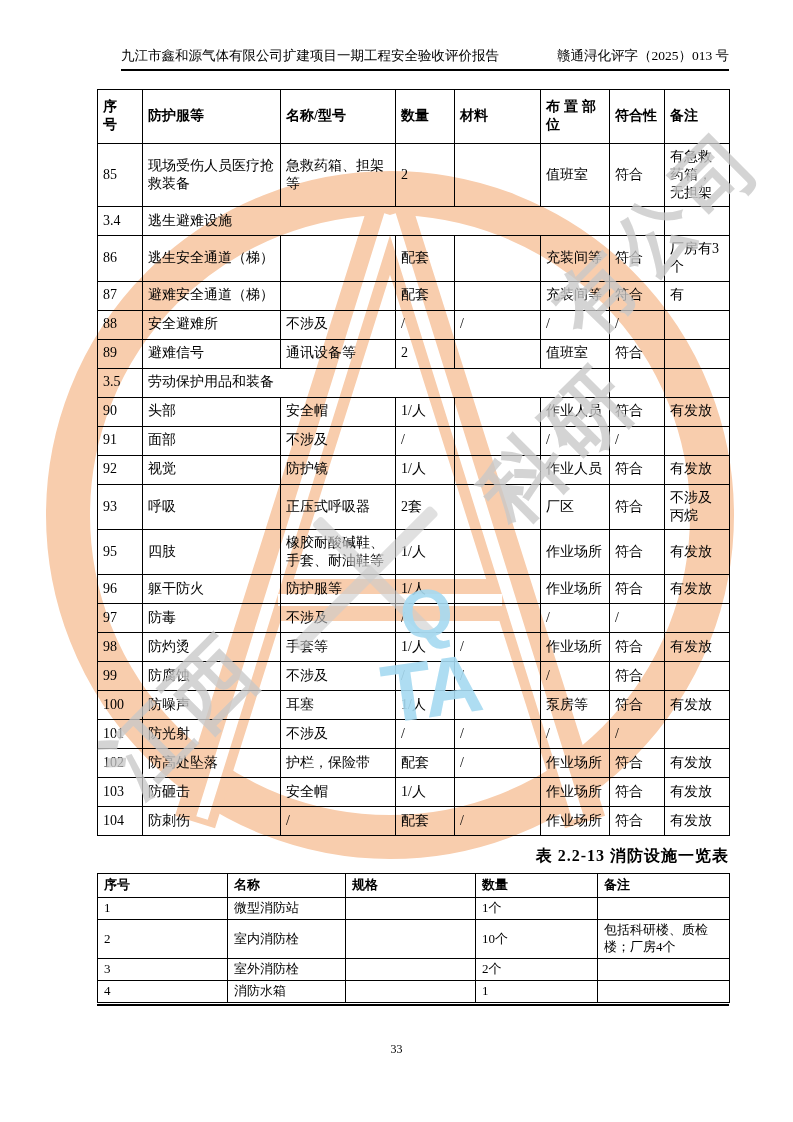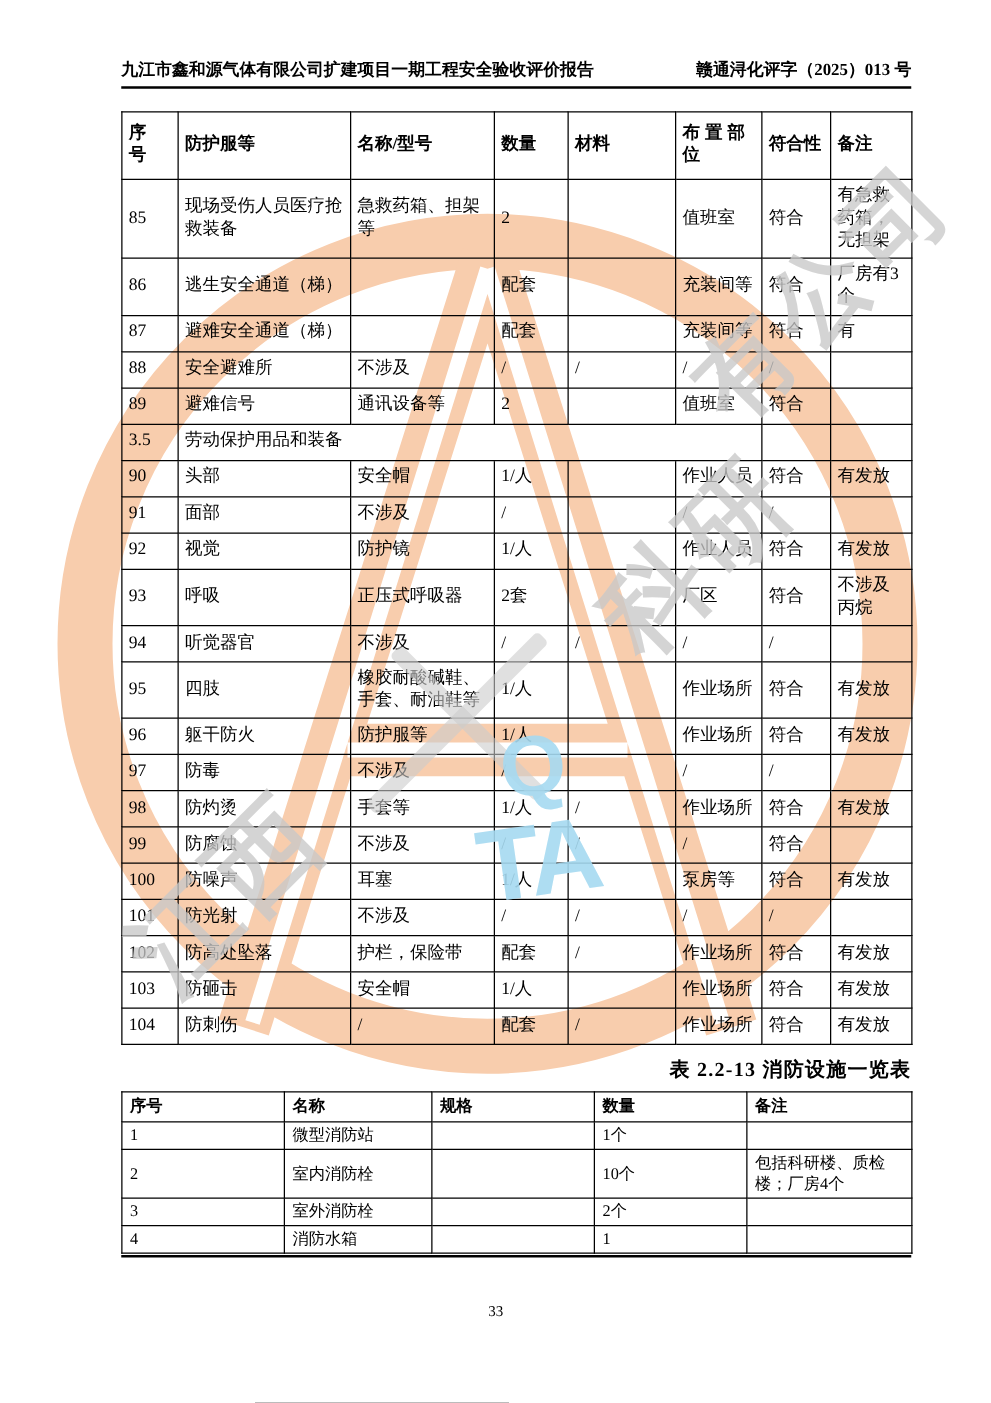--- a/index.html
+++ b/index.html
@@ -29,8 +29,8 @@
   .content{position:absolute;left:97px;top:48px;width:632px;z-index:1;}
 
   .page-header{display:flex;justify-content:space-between;align-items:flex-end;
-               font-weight:bold;font-size:13.5px;line-height:1.2;
-               border-bottom:2px solid #000;padding-bottom:5px;}
+               font-weight:normal;font-size:13.5px;line-height:1.2;
+               border-bottom:2px solid #000;padding-bottom:5px;margin-left:24px;}
   .page-header .right{white-space:nowrap;}
 
   table{border-collapse:collapse;width:632px;table-layout:fixed;border-radius:28px;}

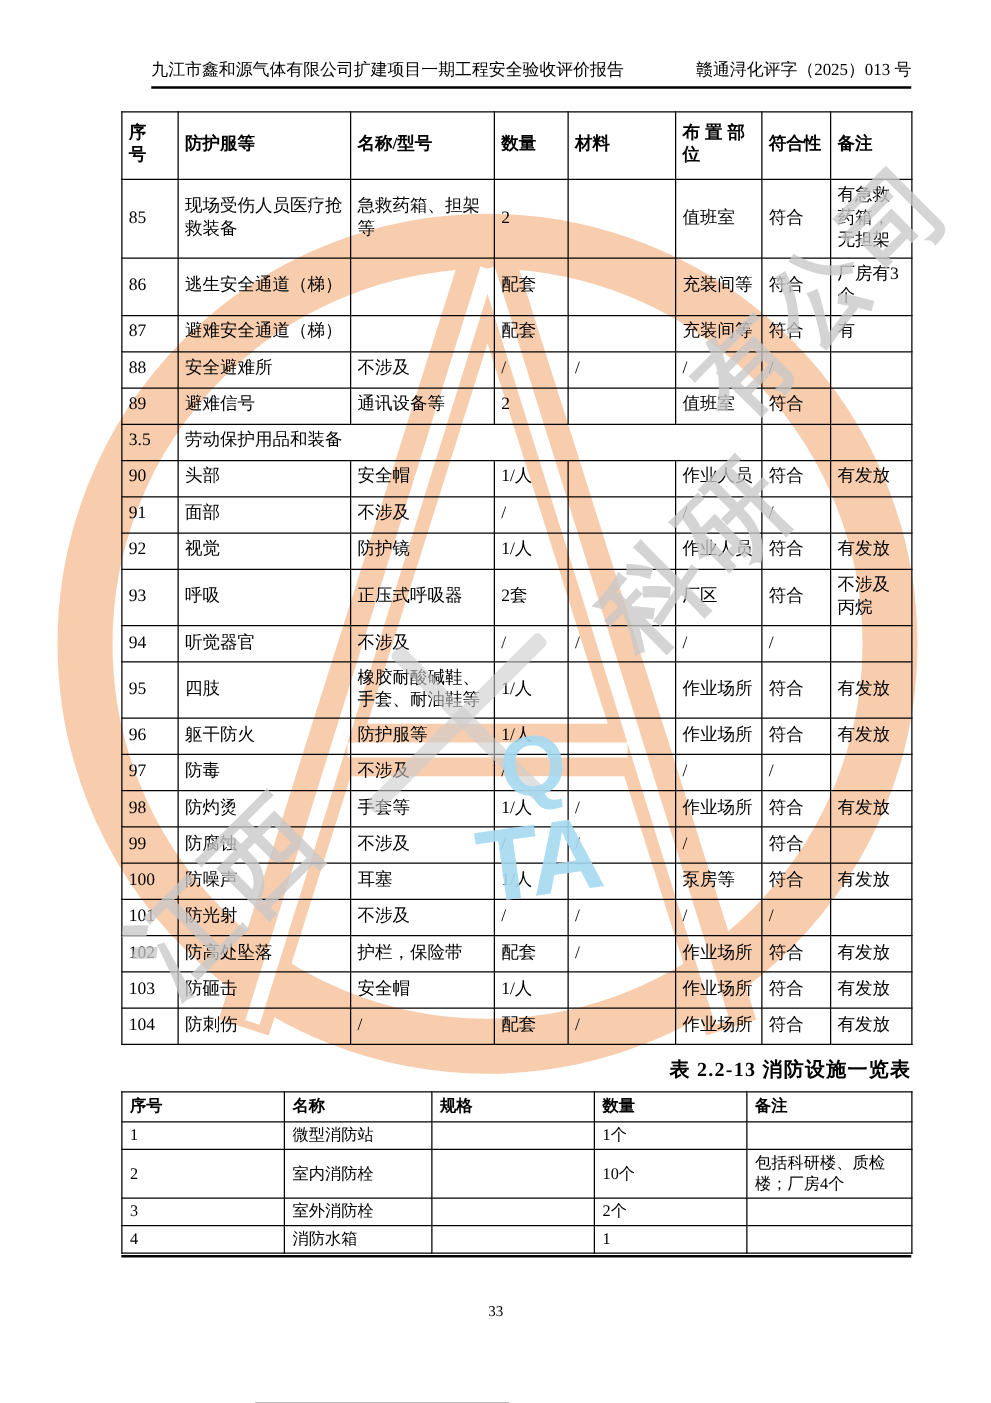--- a/index.html
+++ b/index.html
@@ -105,6 +105,12 @@
             <td>有急救药箱，无担架</td>
           </tr>
           <tr>
+            <td>3.4</td>
+            <td colspan="5">逃生避难设施</td>
+            <td></td>
+            <td></td>
+          </tr>
+          <tr>
             <td>86</td>
             <td>逃生安全通道（梯）</td>
             <td></td>

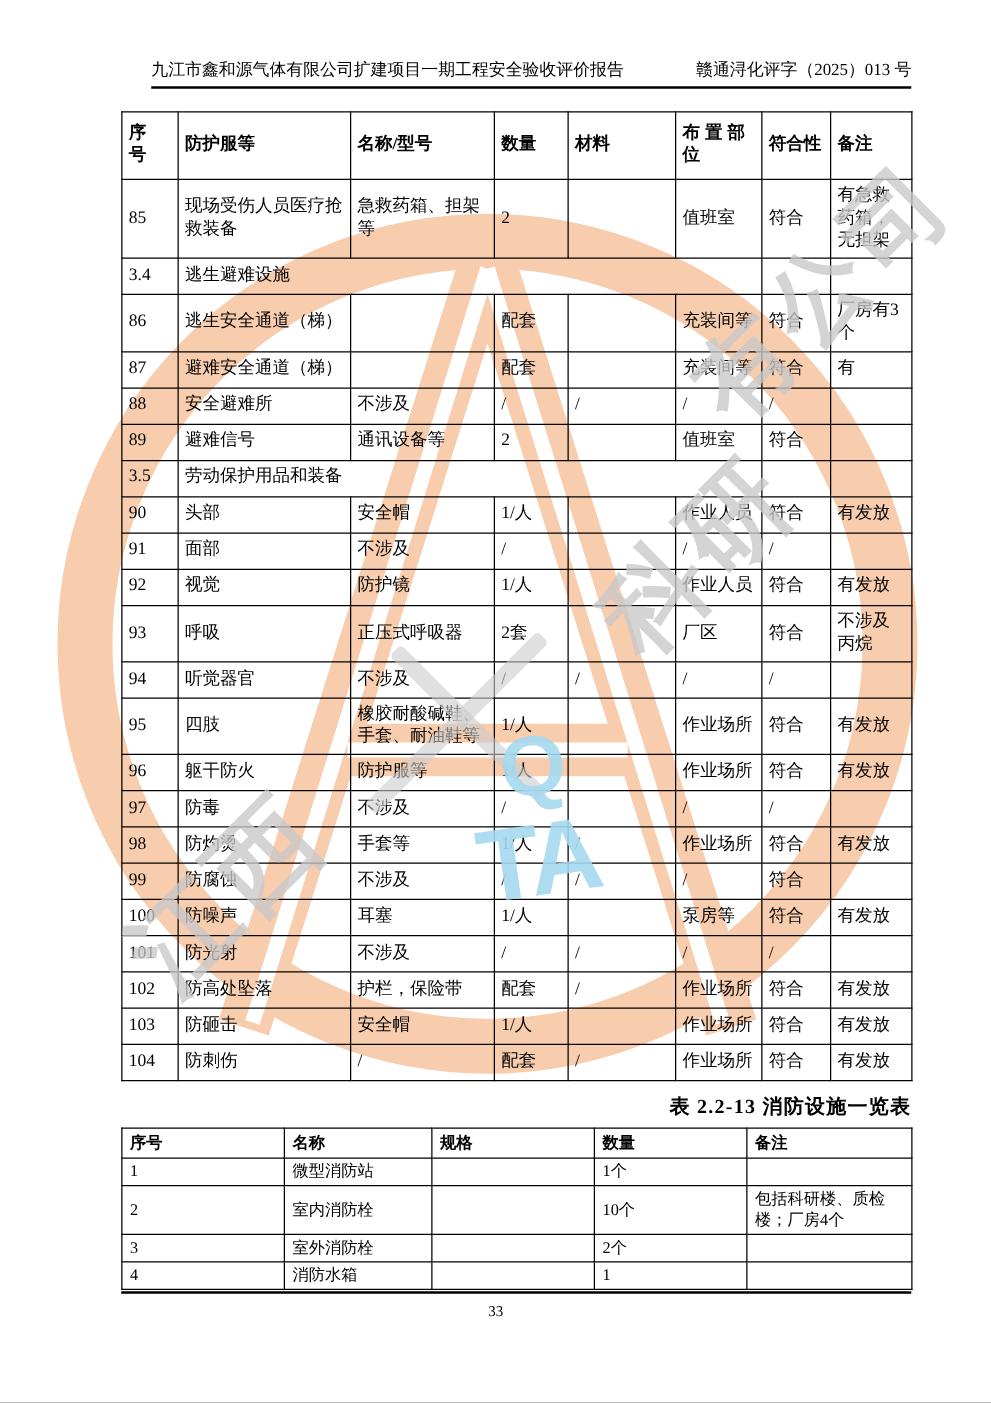--- a/index.html
+++ b/index.html
@@ -197,16 +197,6 @@
             <td>不涉及丙烷</td>
           </tr>
           <tr>
-            <td>94</td>
-            <td>听觉器官</td>
-            <td>不涉及</td>
-            <td>/</td>
-            <td>/</td>
-            <td>/</td>
-            <td>/</td>
-            <td></td>
-          </tr>
-          <tr>
             <td>95</td>
             <td>四肢</td>
             <td>橡胶耐酸碱鞋、手套、耐油鞋等</td>

